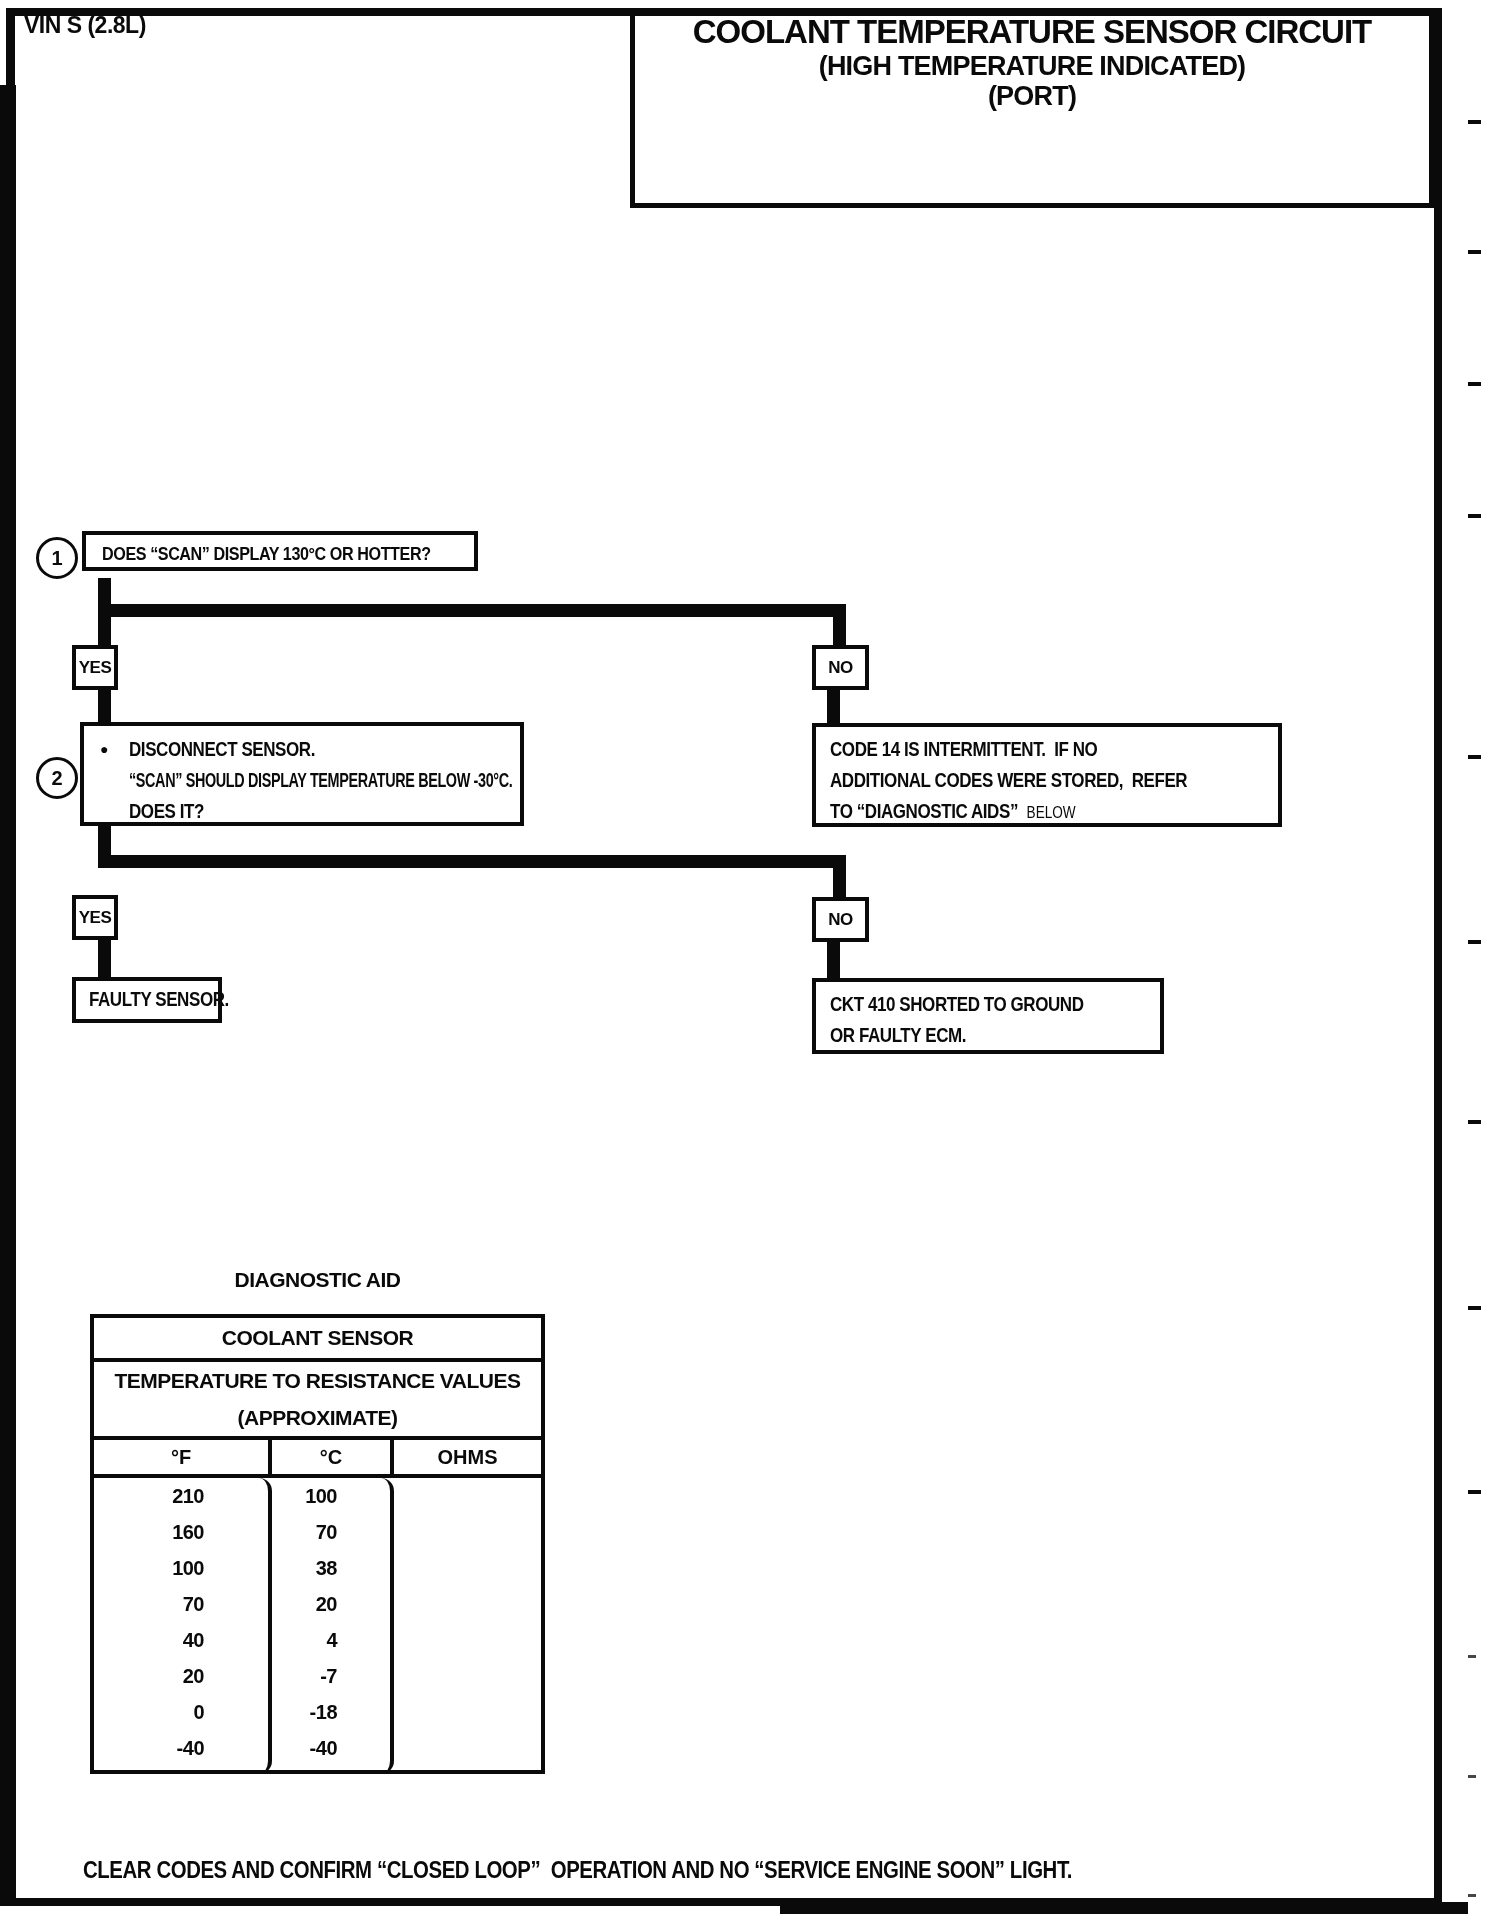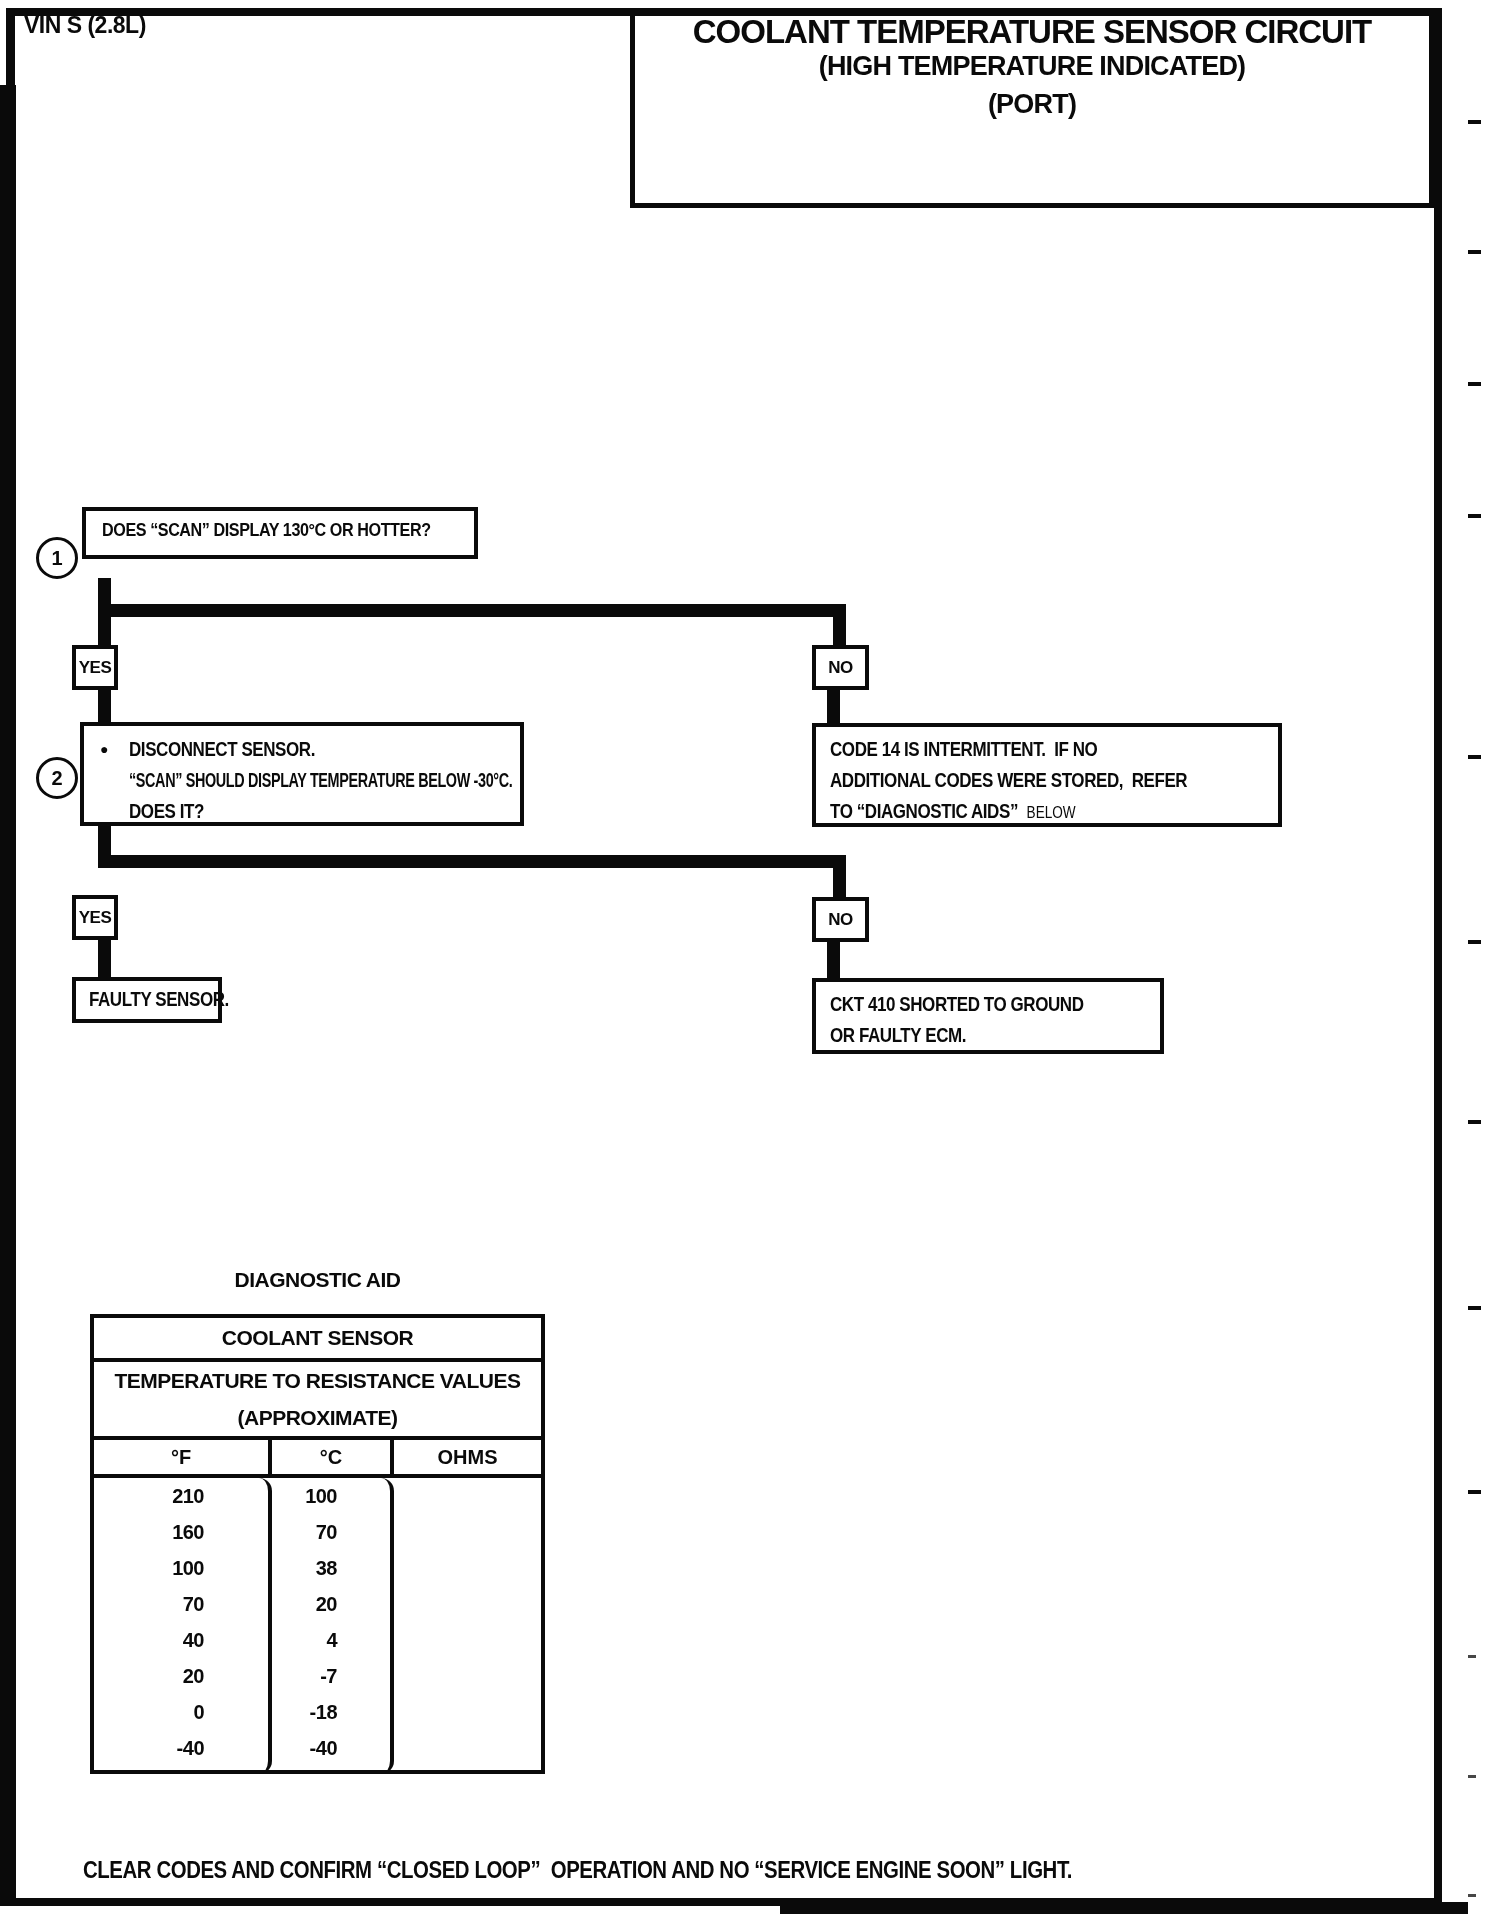--- a/index.html
+++ b/index.html
@@ -19,7 +19,7 @@
   .title-code{font-size:44px;line-height:50px;margin-top:14px;letter-spacing:-1px;}
   .title-sub{font-size:33px;line-height:38px;letter-spacing:-1px;}
   .title-q1{font-size:27px;line-height:30px;letter-spacing:-.8px;}
-  .title-q2{font-size:27px;line-height:30px;letter-spacing:-.8px;margin-top:8px;}
+  .title-q2{font-size:27px;line-height:30px;letter-spacing:-.8px;}
   
   .fbox{position:absolute;border:4px solid #0a0a0a;box-sizing:border-box;background:#fff;font-size:20px;}
   .ynbox{position:absolute;border:4px solid #0a0a0a;box-sizing:border-box;background:#fff;

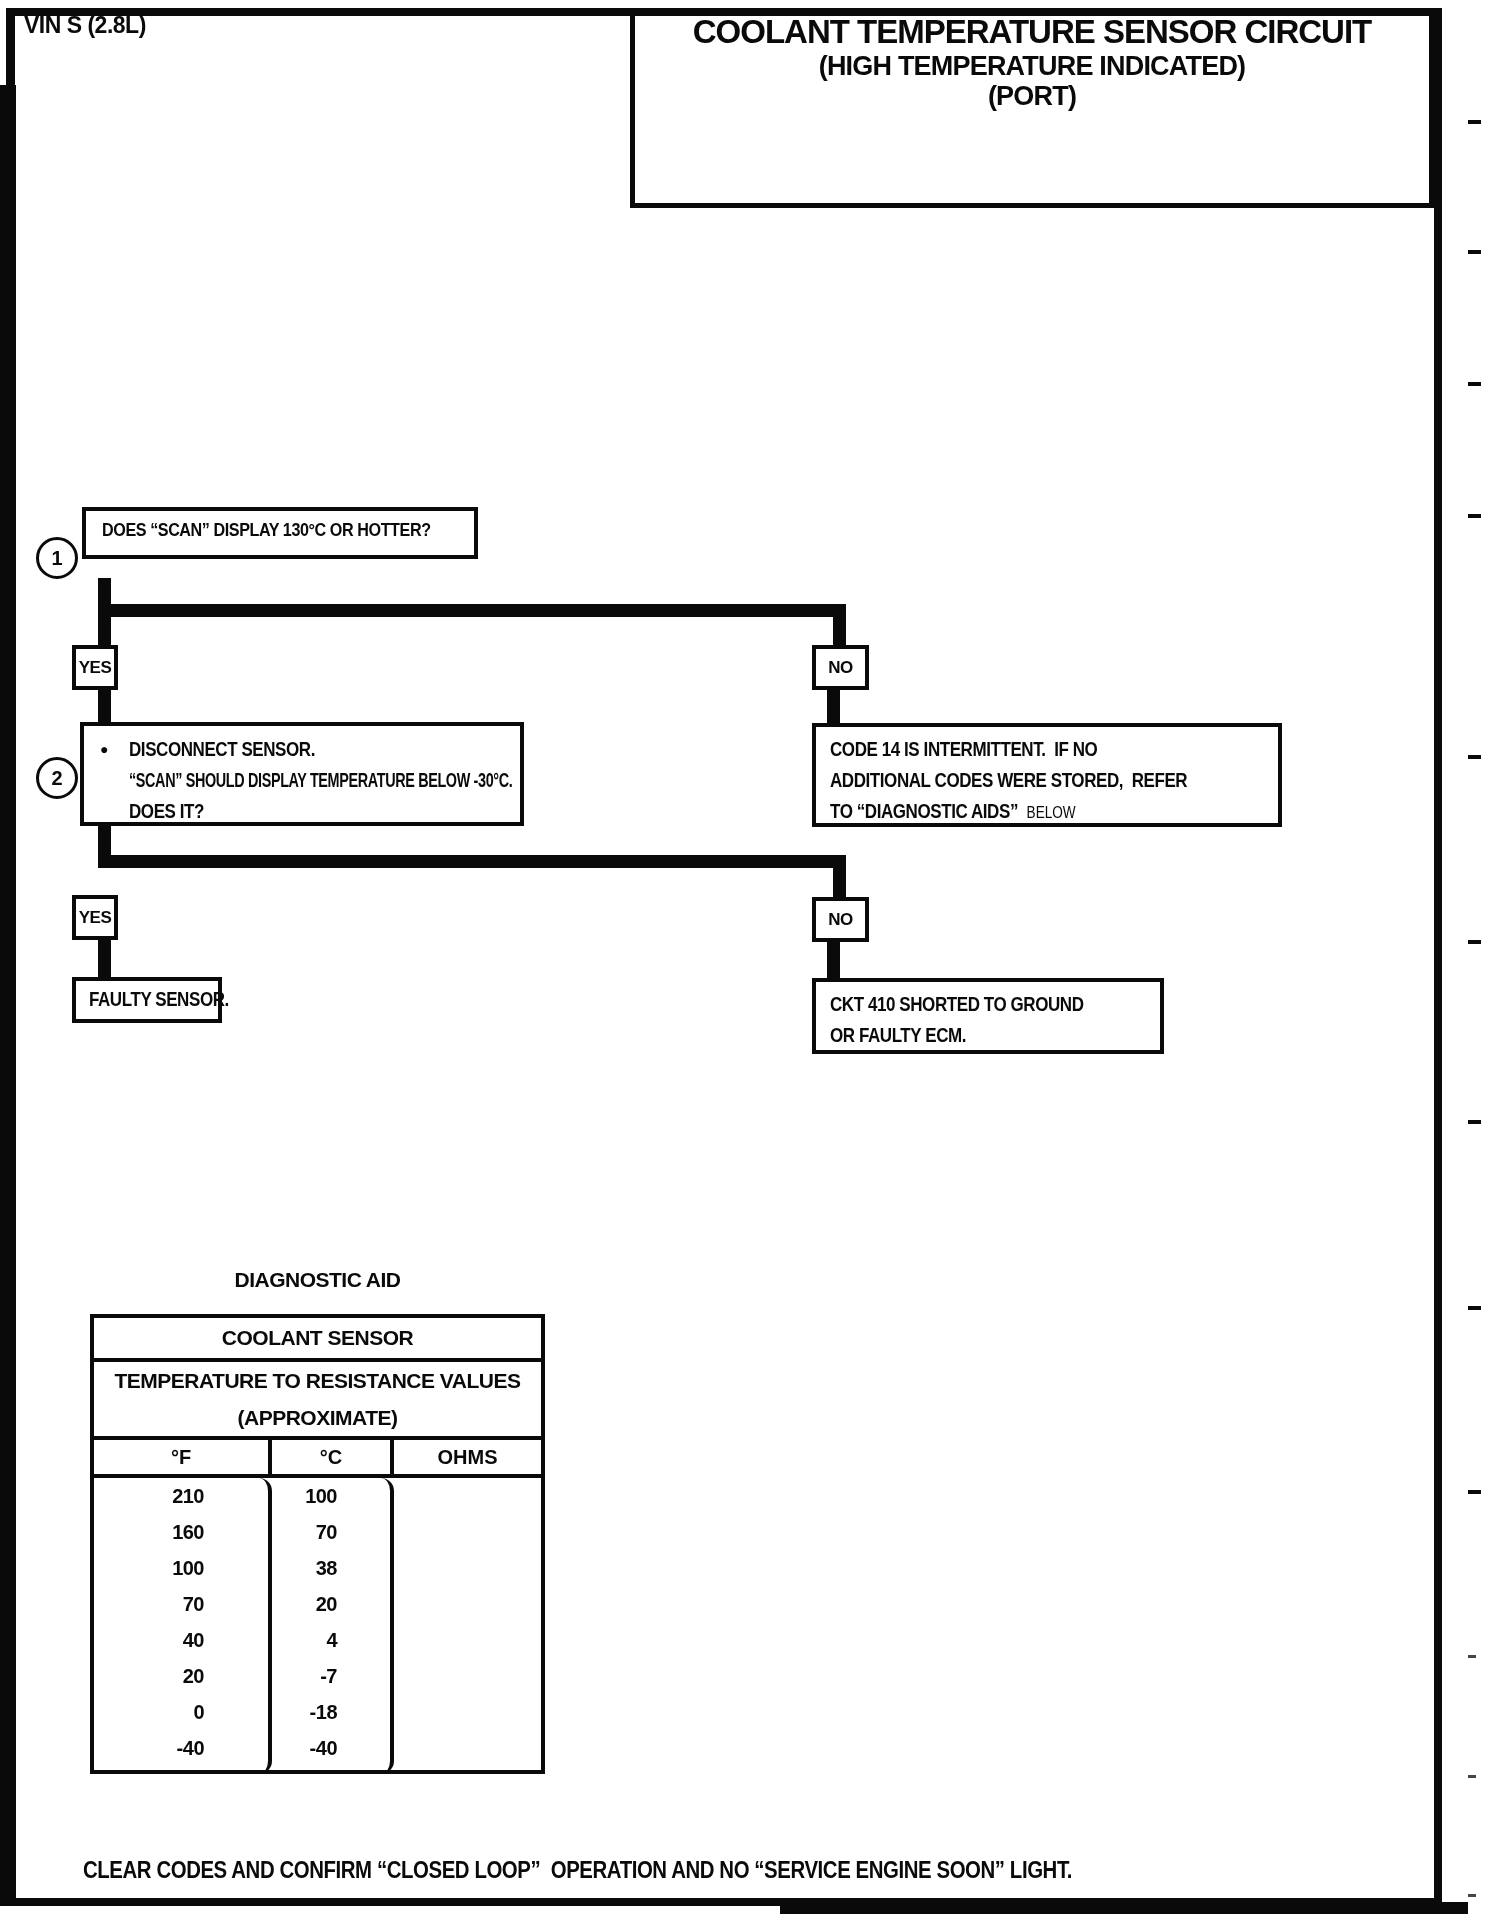--- a/index.html
+++ b/index.html
@@ -87,7 +87,7 @@
 <div class="circle">
   <span style="display:inline-block;">1</span>
 </div>
-<div class="fbox" style="left:82px;top:507px;width:396px;height:52px;">
+<div class="fbox" style="left:82px;top:531px;width:396px;height:40px;">
   <div class="cx" style="margin:8px 0 0 16px;font-size:19px;">DOES “SCAN” DISPLAY 130°C OR HOTTER?</div>
 </div>
 <style>.circle{left:36px;top:537px;}</style>

